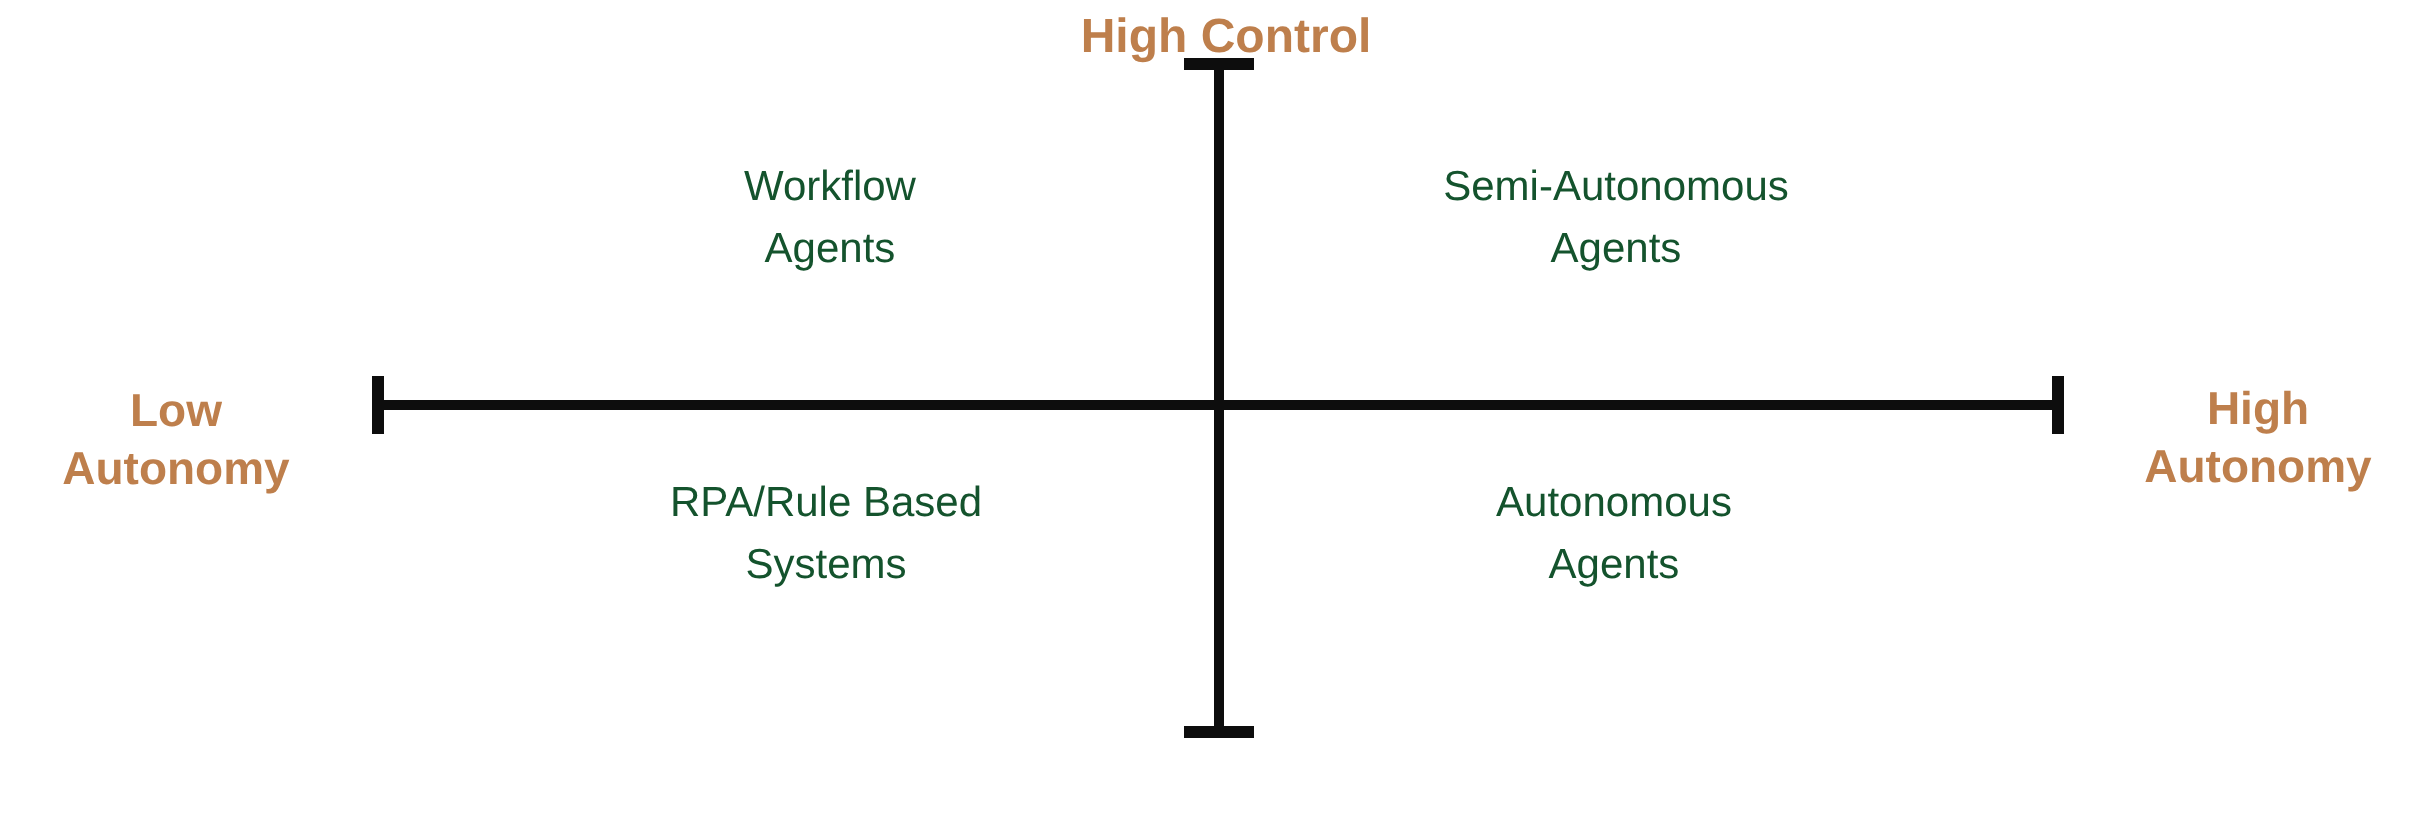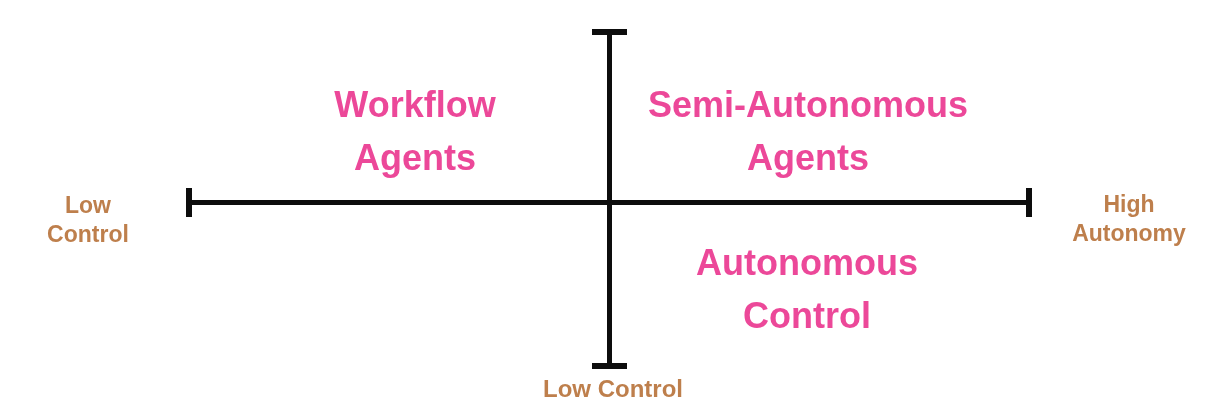--- a/index.html
+++ b/index.html
@@ -147,6 +147,7 @@
   <div class="cap-top"></div>
   <div class="cap-bottom"></div>
 
+  <div class="axis-label label-high-control">High Control</div>
 
   <div class="axis-label label-low-control">Low Control</div>
 

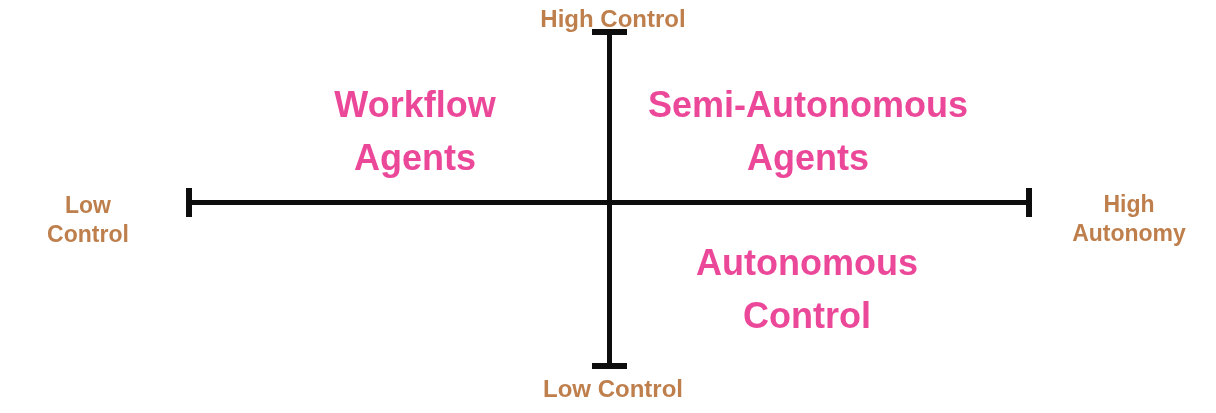--- a/index.html
+++ b/index.html
@@ -105,9 +105,9 @@
   
   .quadrant-label {
     position: absolute;
-    color: #ec4899;
-    font-weight: bold;
-    font-size: 36px;
+    color: #14532d;
+    font-weight: normal;
+    font-size: 21px;
     line-height: 1.48;
     text-align: center;
     white-space: pre-line;

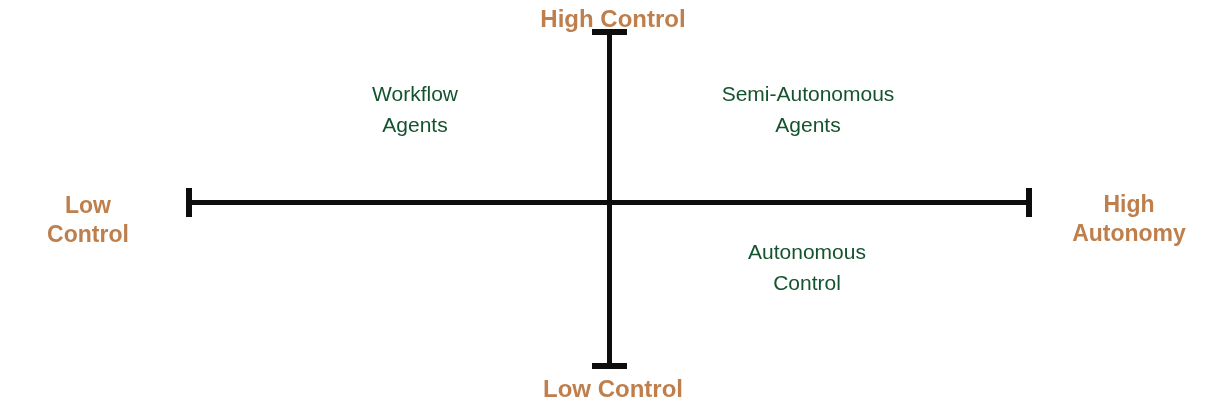--- a/index.html
+++ b/index.html
@@ -152,7 +152,7 @@
   <div class="axis-label label-low-control">Low Control</div>
 
   <div class="axis-label label-low-autonomy">Low
-Control</div>
+Autonomy</div>
 
   <div class="axis-label label-high-autonomy">High
 Autonomy</div>

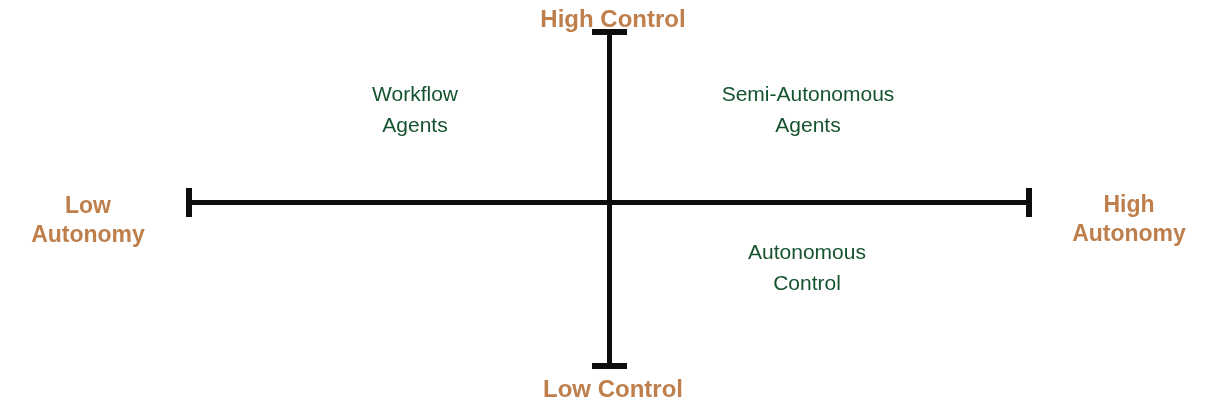--- a/index.html
+++ b/index.html
@@ -163,6 +163,8 @@
   <div class="quadrant-label quad-top-right">Semi-Autonomous
 Agents</div>
 
+  <div class="quadrant-label quad-bottom-left">RPA/Rule Based
+Systems</div>
 
   <div class="quadrant-label quad-bottom-right">Autonomous
 Control</div>

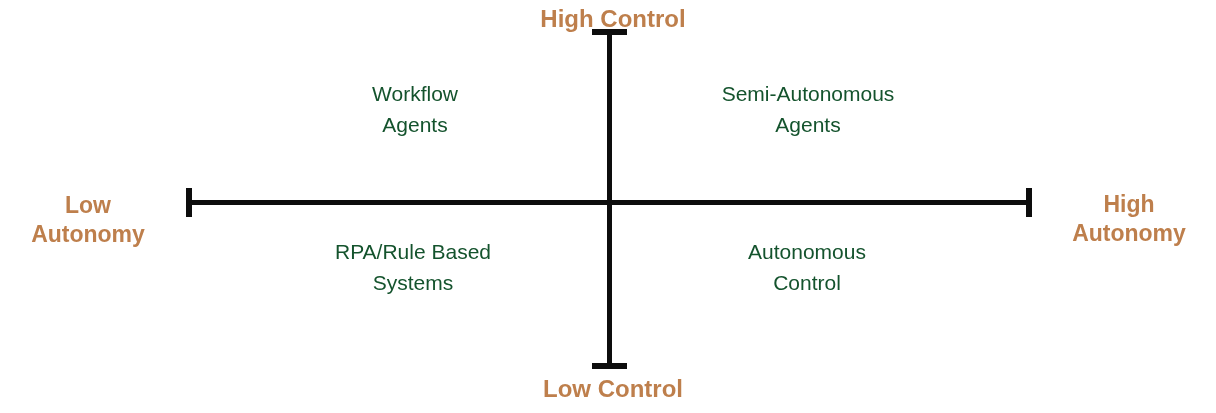--- a/index.html
+++ b/index.html
@@ -167,7 +167,7 @@
 Systems</div>
 
   <div class="quadrant-label quad-bottom-right">Autonomous
-Control</div>
+Agents</div>
 
 </div>
 

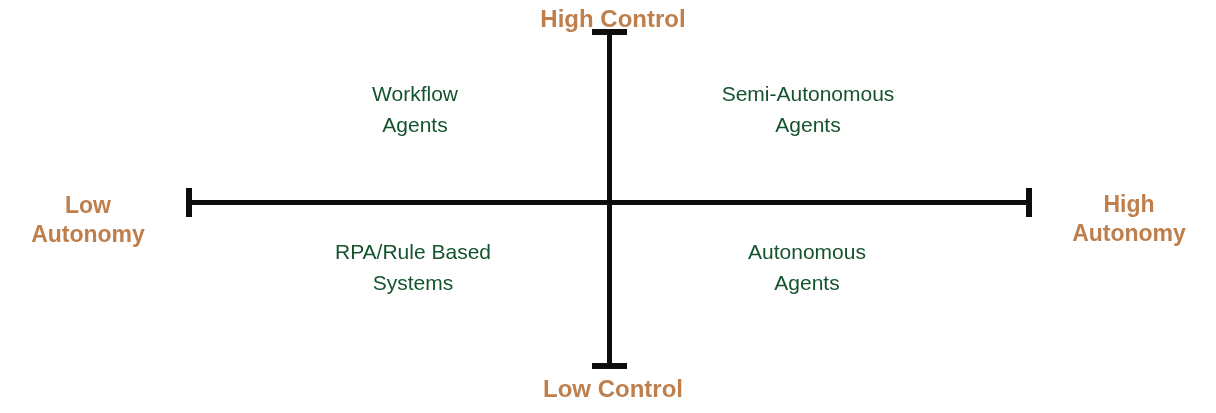--- a/index.html
+++ b/index.html
@@ -149,7 +149,6 @@
 
   <div class="axis-label label-high-control">High Control</div>
 
-  <div class="axis-label label-low-control">Low Control</div>
 
   <div class="axis-label label-low-autonomy">Low
 Autonomy</div>

